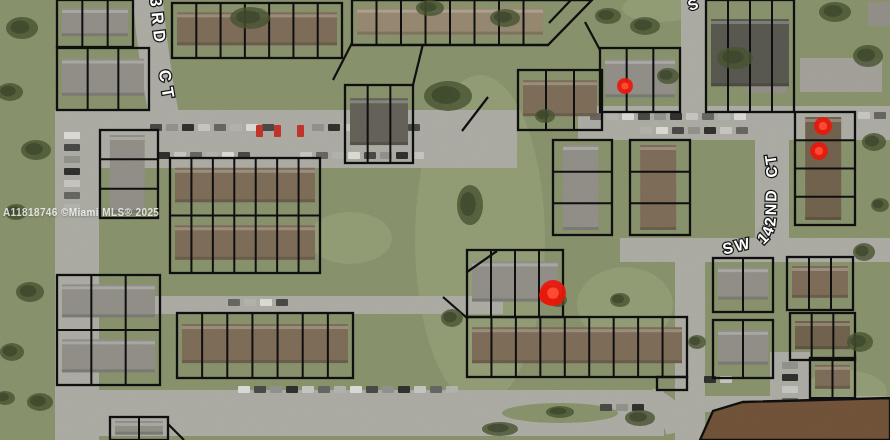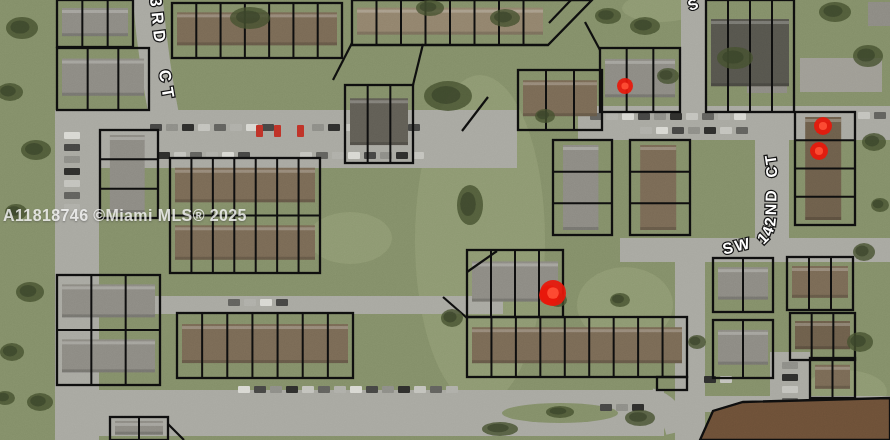--- a/index.html
+++ b/index.html
@@ -8,7 +8,7 @@
   .map svg{display:block;}
   .watermark{
     position:absolute;left:3px;top:207px;
-    font-size:16px;font-weight:600;
+    font-size:10px;font-weight:600;
     color:rgba(255,255,255,0.78);
     letter-spacing:0.4px;white-space:nowrap;
     text-shadow:0 1px 2px rgba(60,60,60,0.45);

